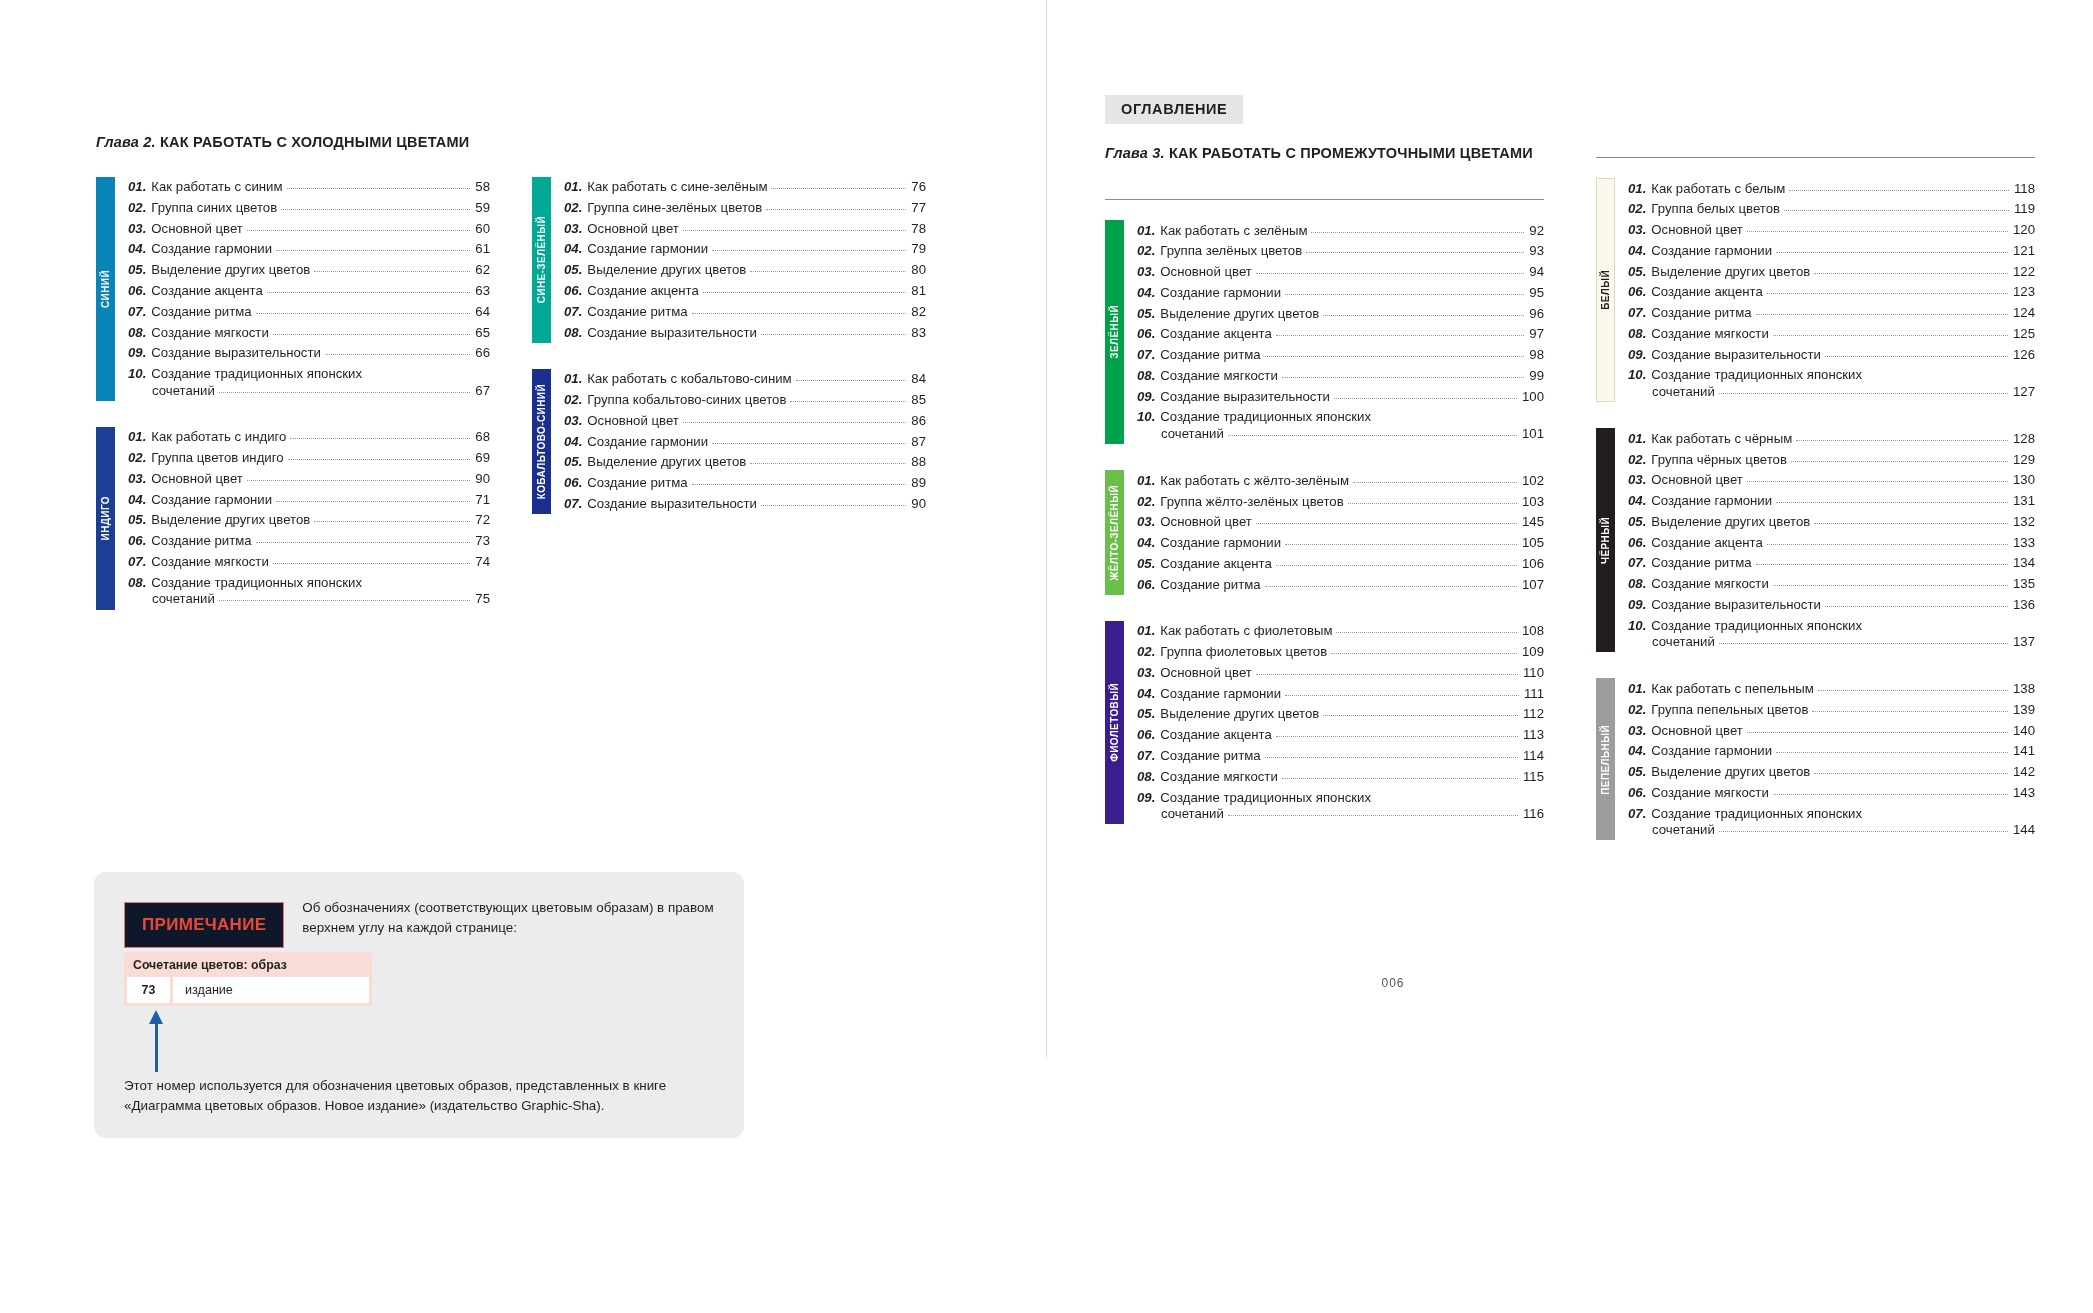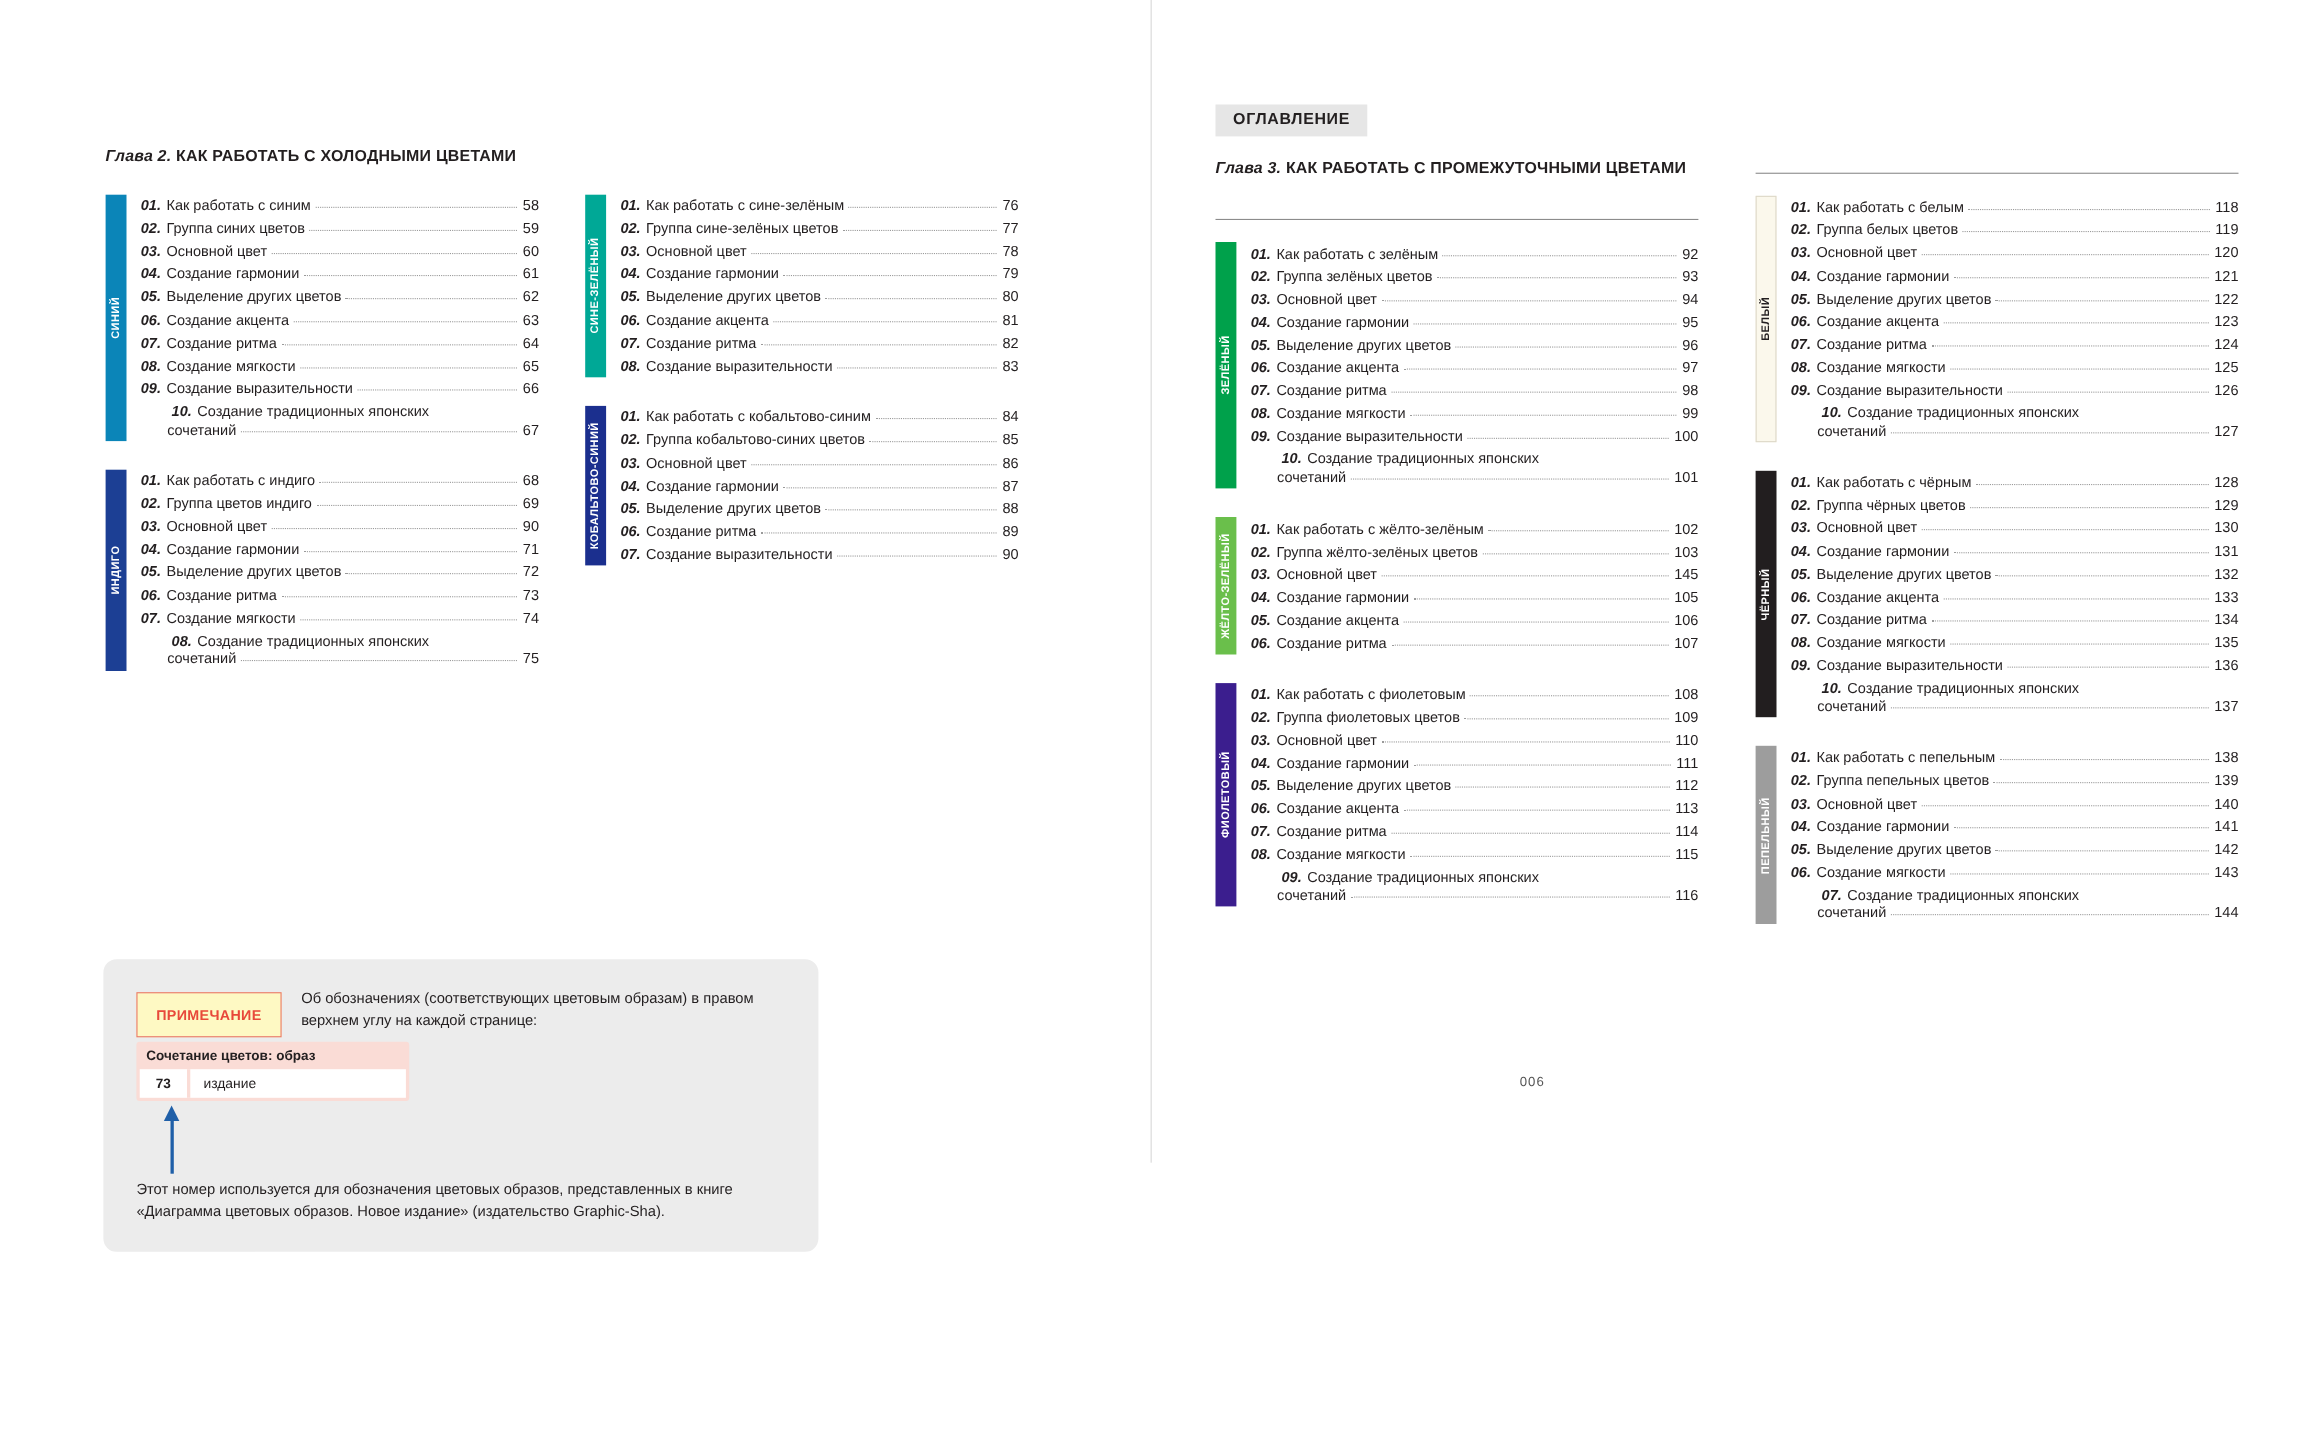--- a/index.html
+++ b/index.html
@@ -53,7 +53,7 @@
   .entry .pg { white-space: nowrap; font-size: 13.2px; text-align: right; }
   .entry.two-line { display: block; }
   .entry.two-line .l1 { display: block; padding-left: 0; }
-  .entry.two-line .l1 .num { display: inline-block; margin-left: 28px; }
+  .entry.two-line .l1 .num { display: inline-block; }
   .entry.two-line .l2 { display: flex; align-items: baseline; padding-left: 24px; margin-top: 1px; }
 
   

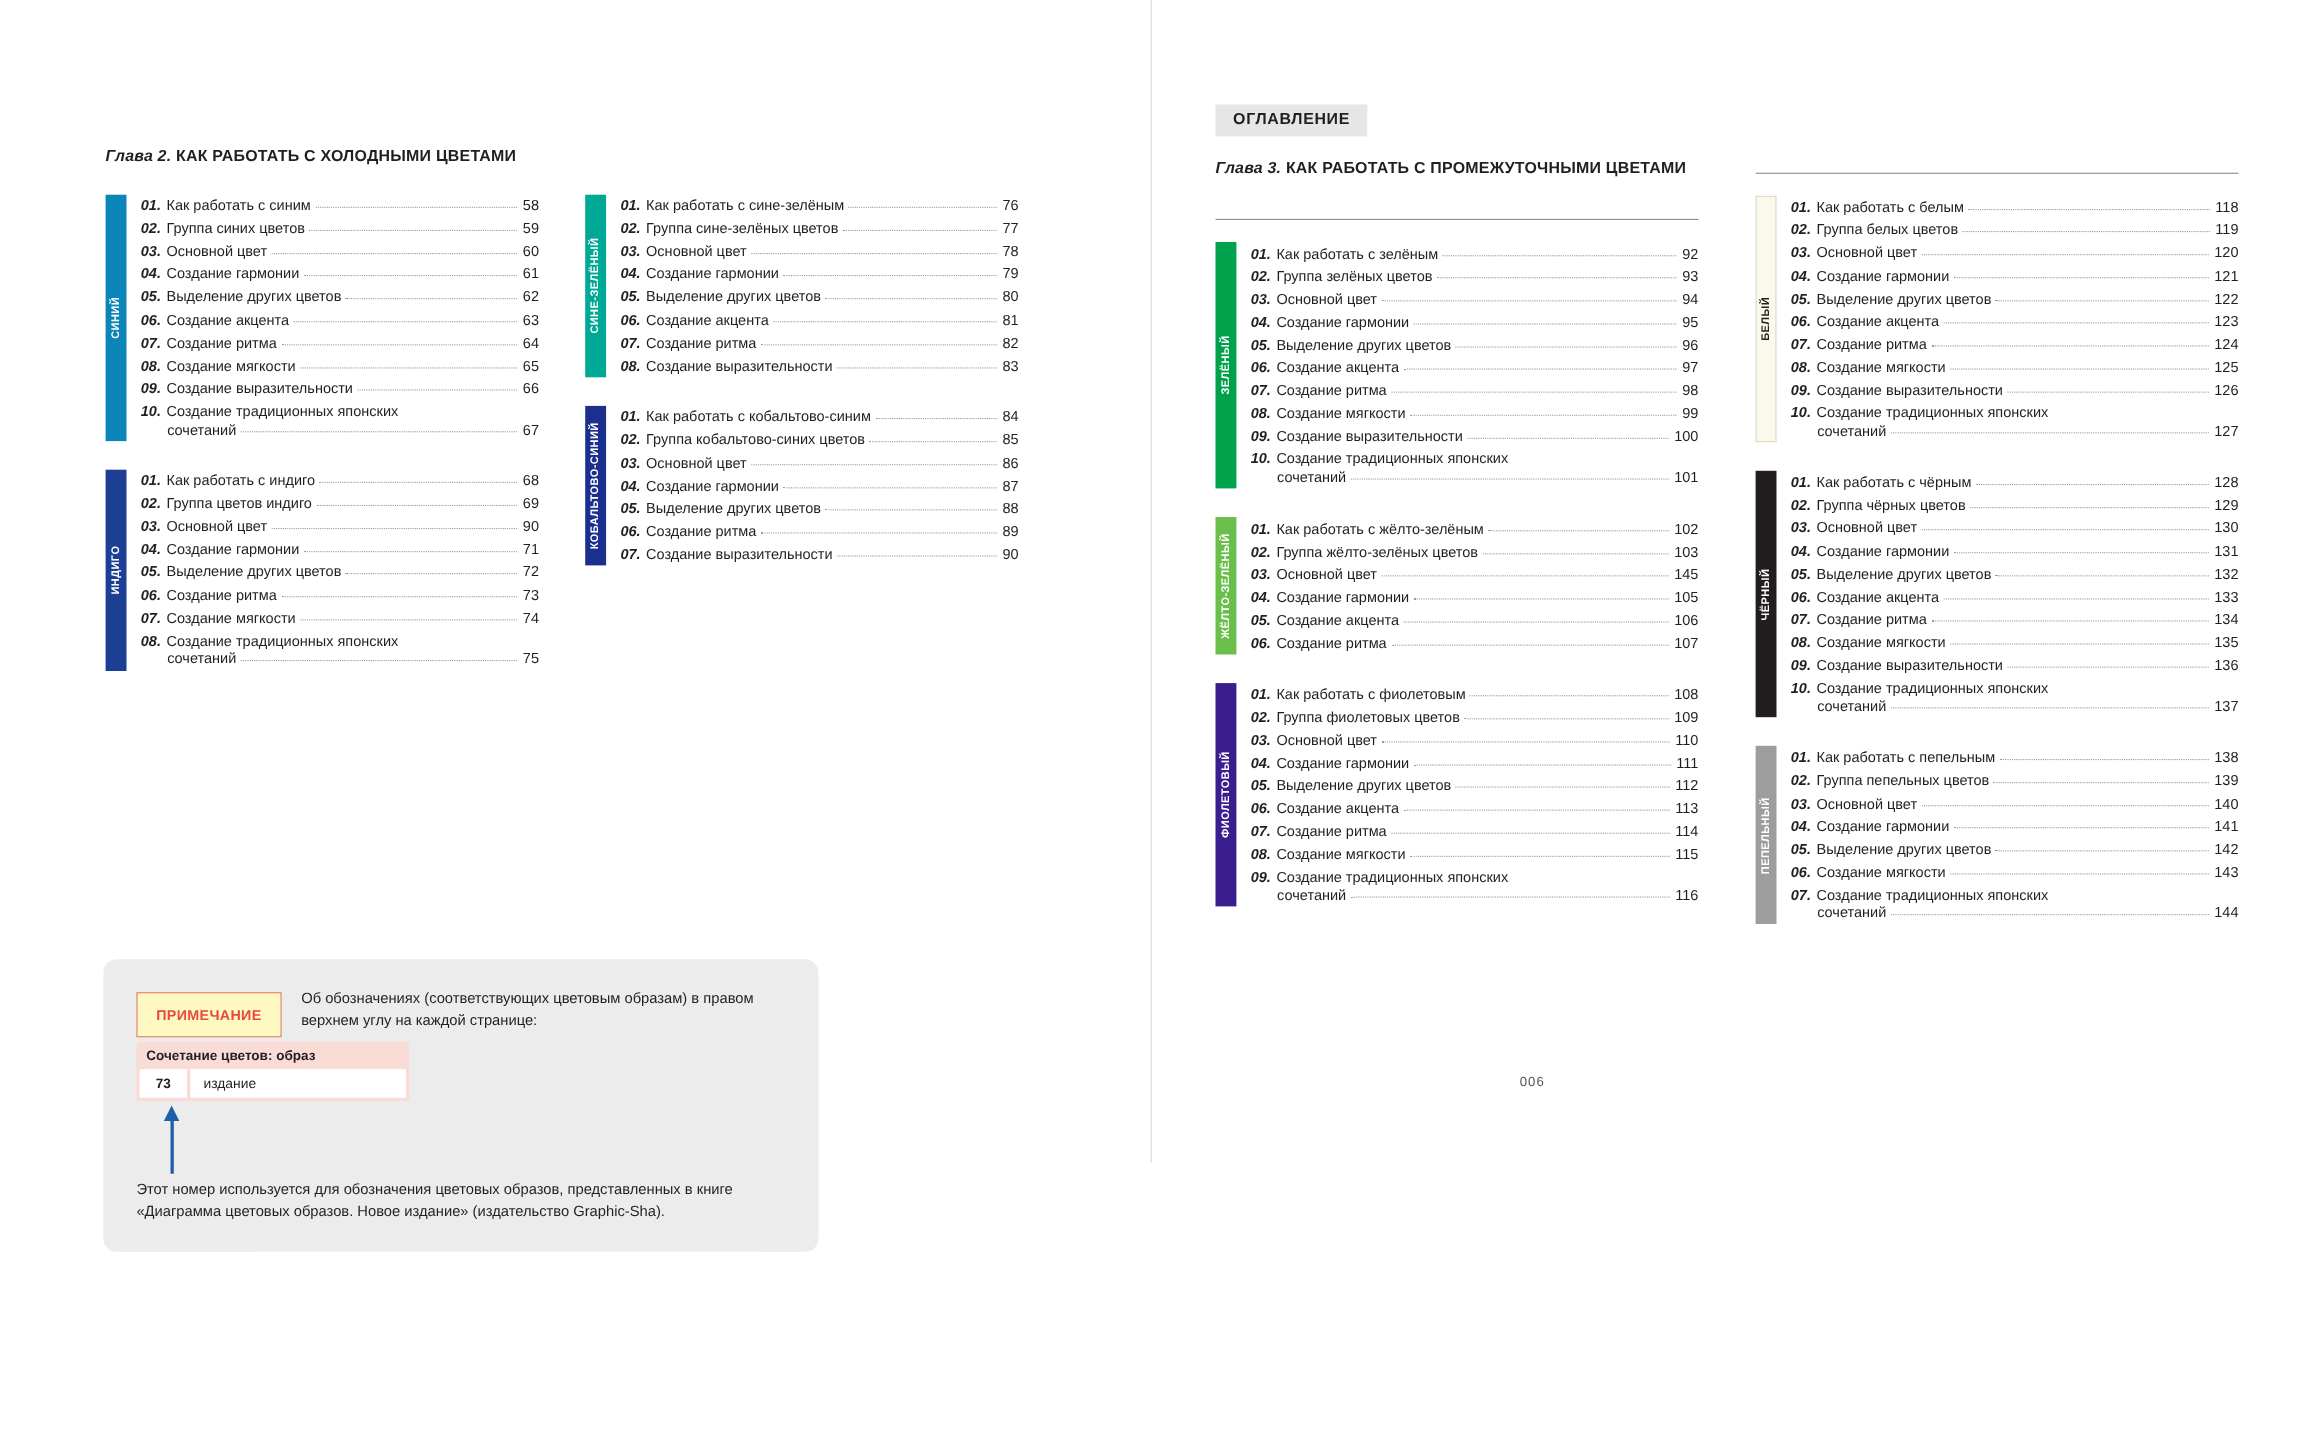--- a/index.html
+++ b/index.html
@@ -71,8 +71,8 @@
   }
   .note-top { display: flex; align-items: flex-start; gap: 18px; }
   .note-badge {
-    border: 1.5px solid #e8776a; background: #fef9c3;
-    color: #e8493a; font-weight: bold; font-size: 13px;
+    border: 1.5px solid #e8776a; background: #0f172a;
+    color: #e8493a; font-weight: bold; font-size: 17px;
     letter-spacing: .3px; padding: 12px 17px; white-space: nowrap;
     margin-top: 4px;
   }

